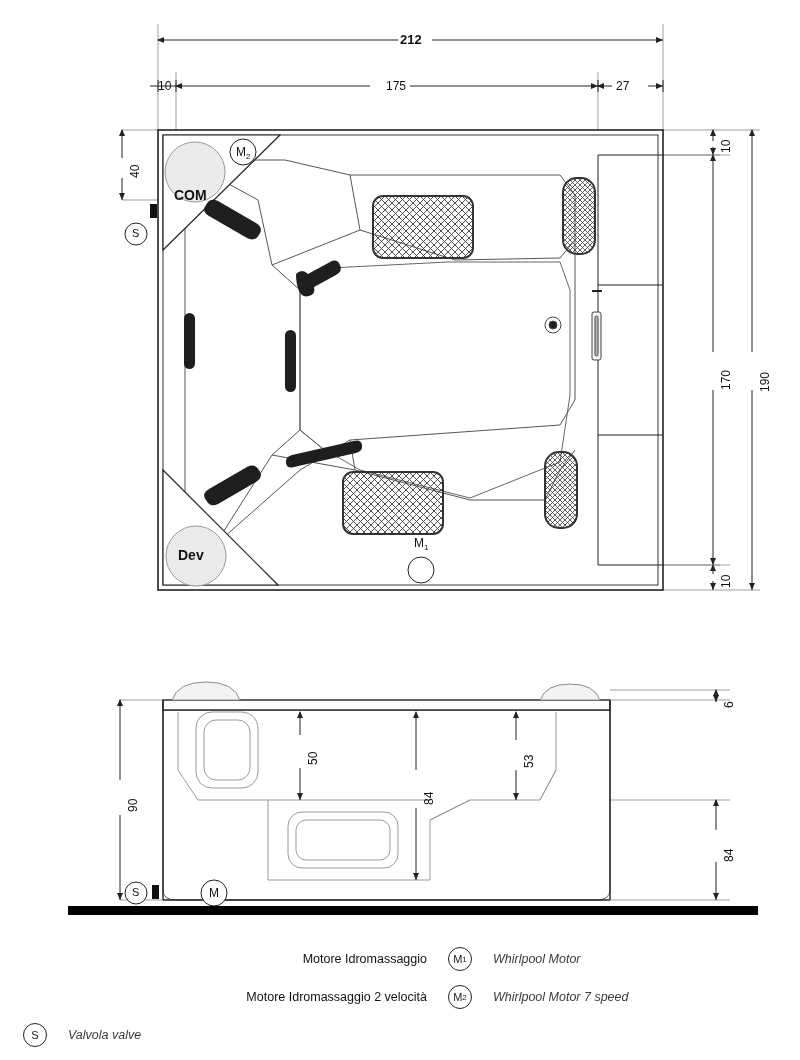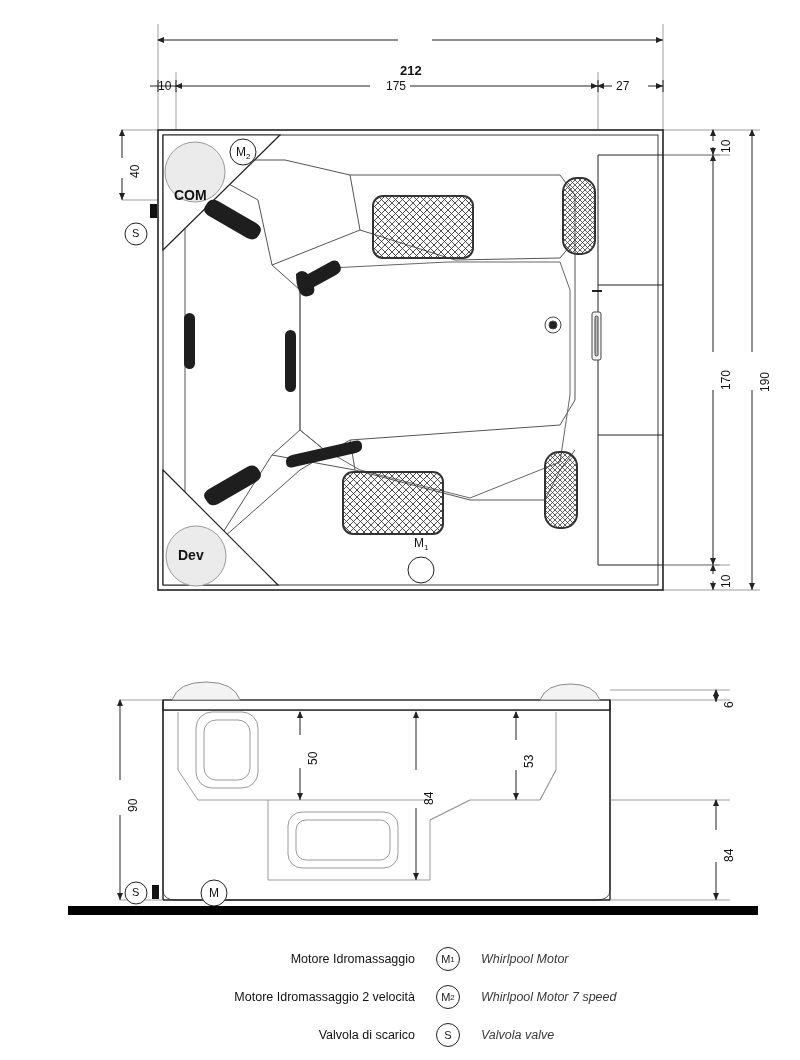--- a/index.html
+++ b/index.html
@@ -19,7 +19,7 @@
     color:#111;
     white-space:nowrap;
   }
-  .dimtxt.bold{font-weight:bold;font-size:13px;margin-top:31px;}
+  .dimtxt.bold{font-weight:bold;font-size:13px;}
   .rot{transform:rotate(-90deg);transform-origin:left top;}
   .seat-label{
     position:absolute;

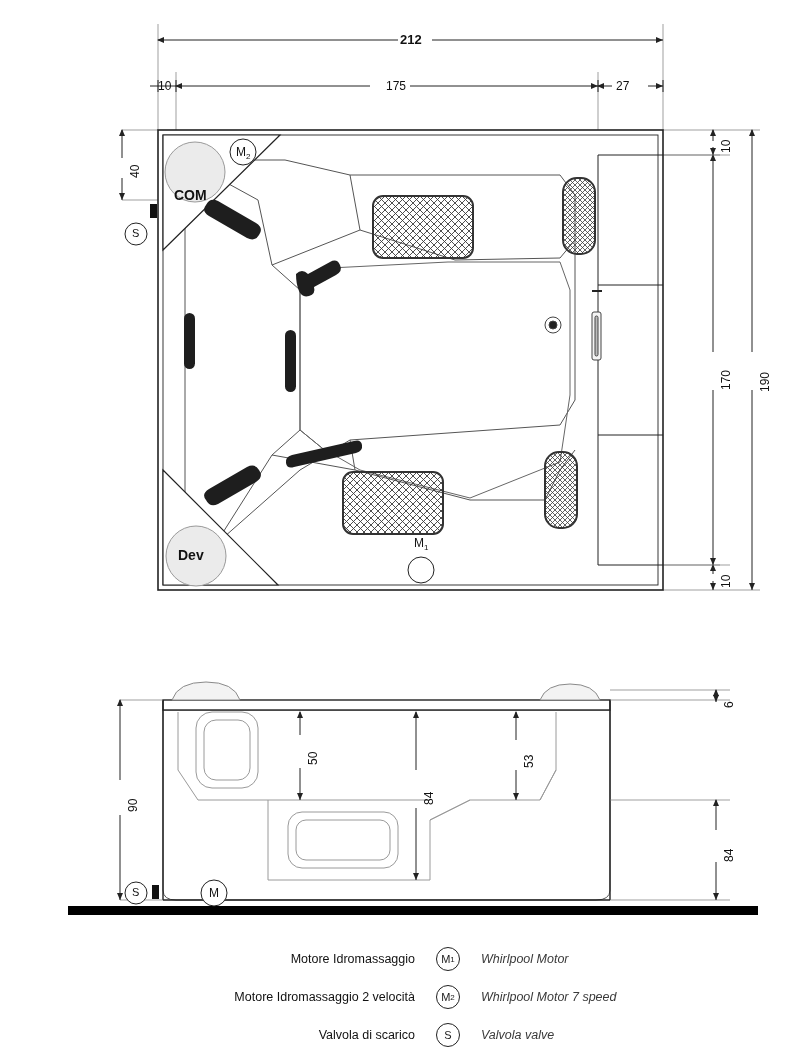--- a/index.html
+++ b/index.html
@@ -30,7 +30,7 @@
   }
   .legend{
     position:absolute;
-    left:0;top:940px;width:648px;
+    left:0;top:940px;width:648px;padding-left:12px;
   }
   .legend-row{
     display:flex;

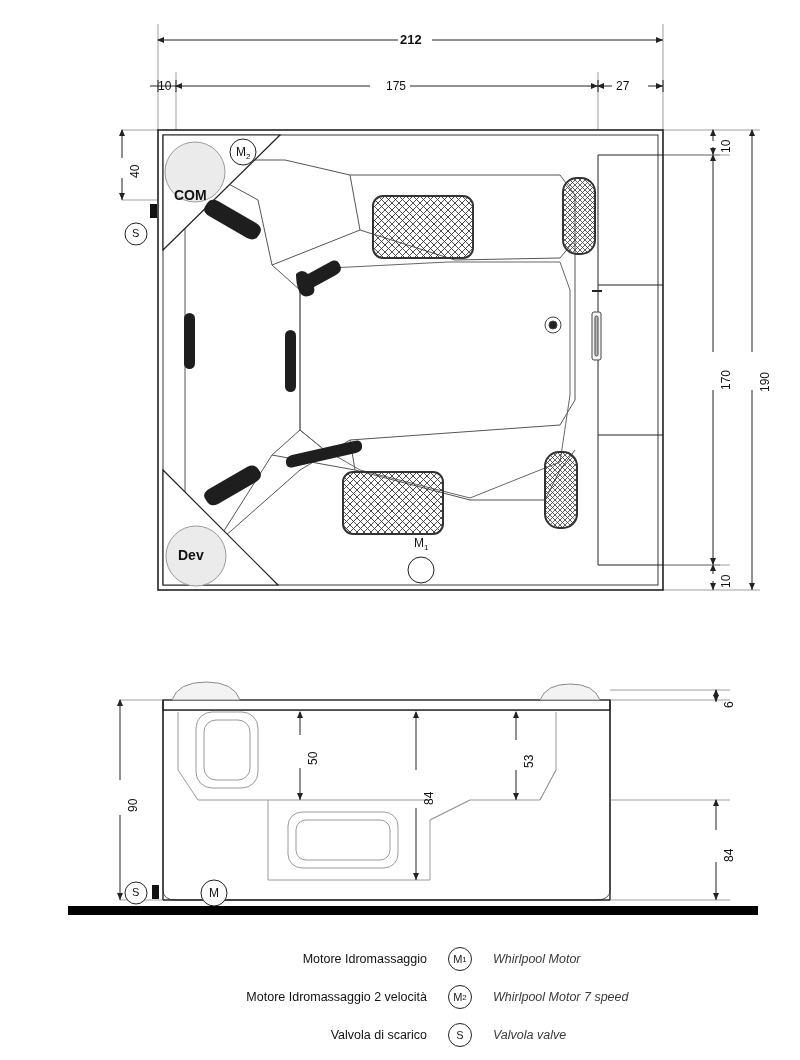--- a/index.html
+++ b/index.html
@@ -313,7 +313,6 @@
   </div>
 
   <div class="legend-row">
-    <div class="legend-it">Valvola di scarico</div>
     <div class="legend-sym">
       <div class="circ-sym">
         <span>S</span>

